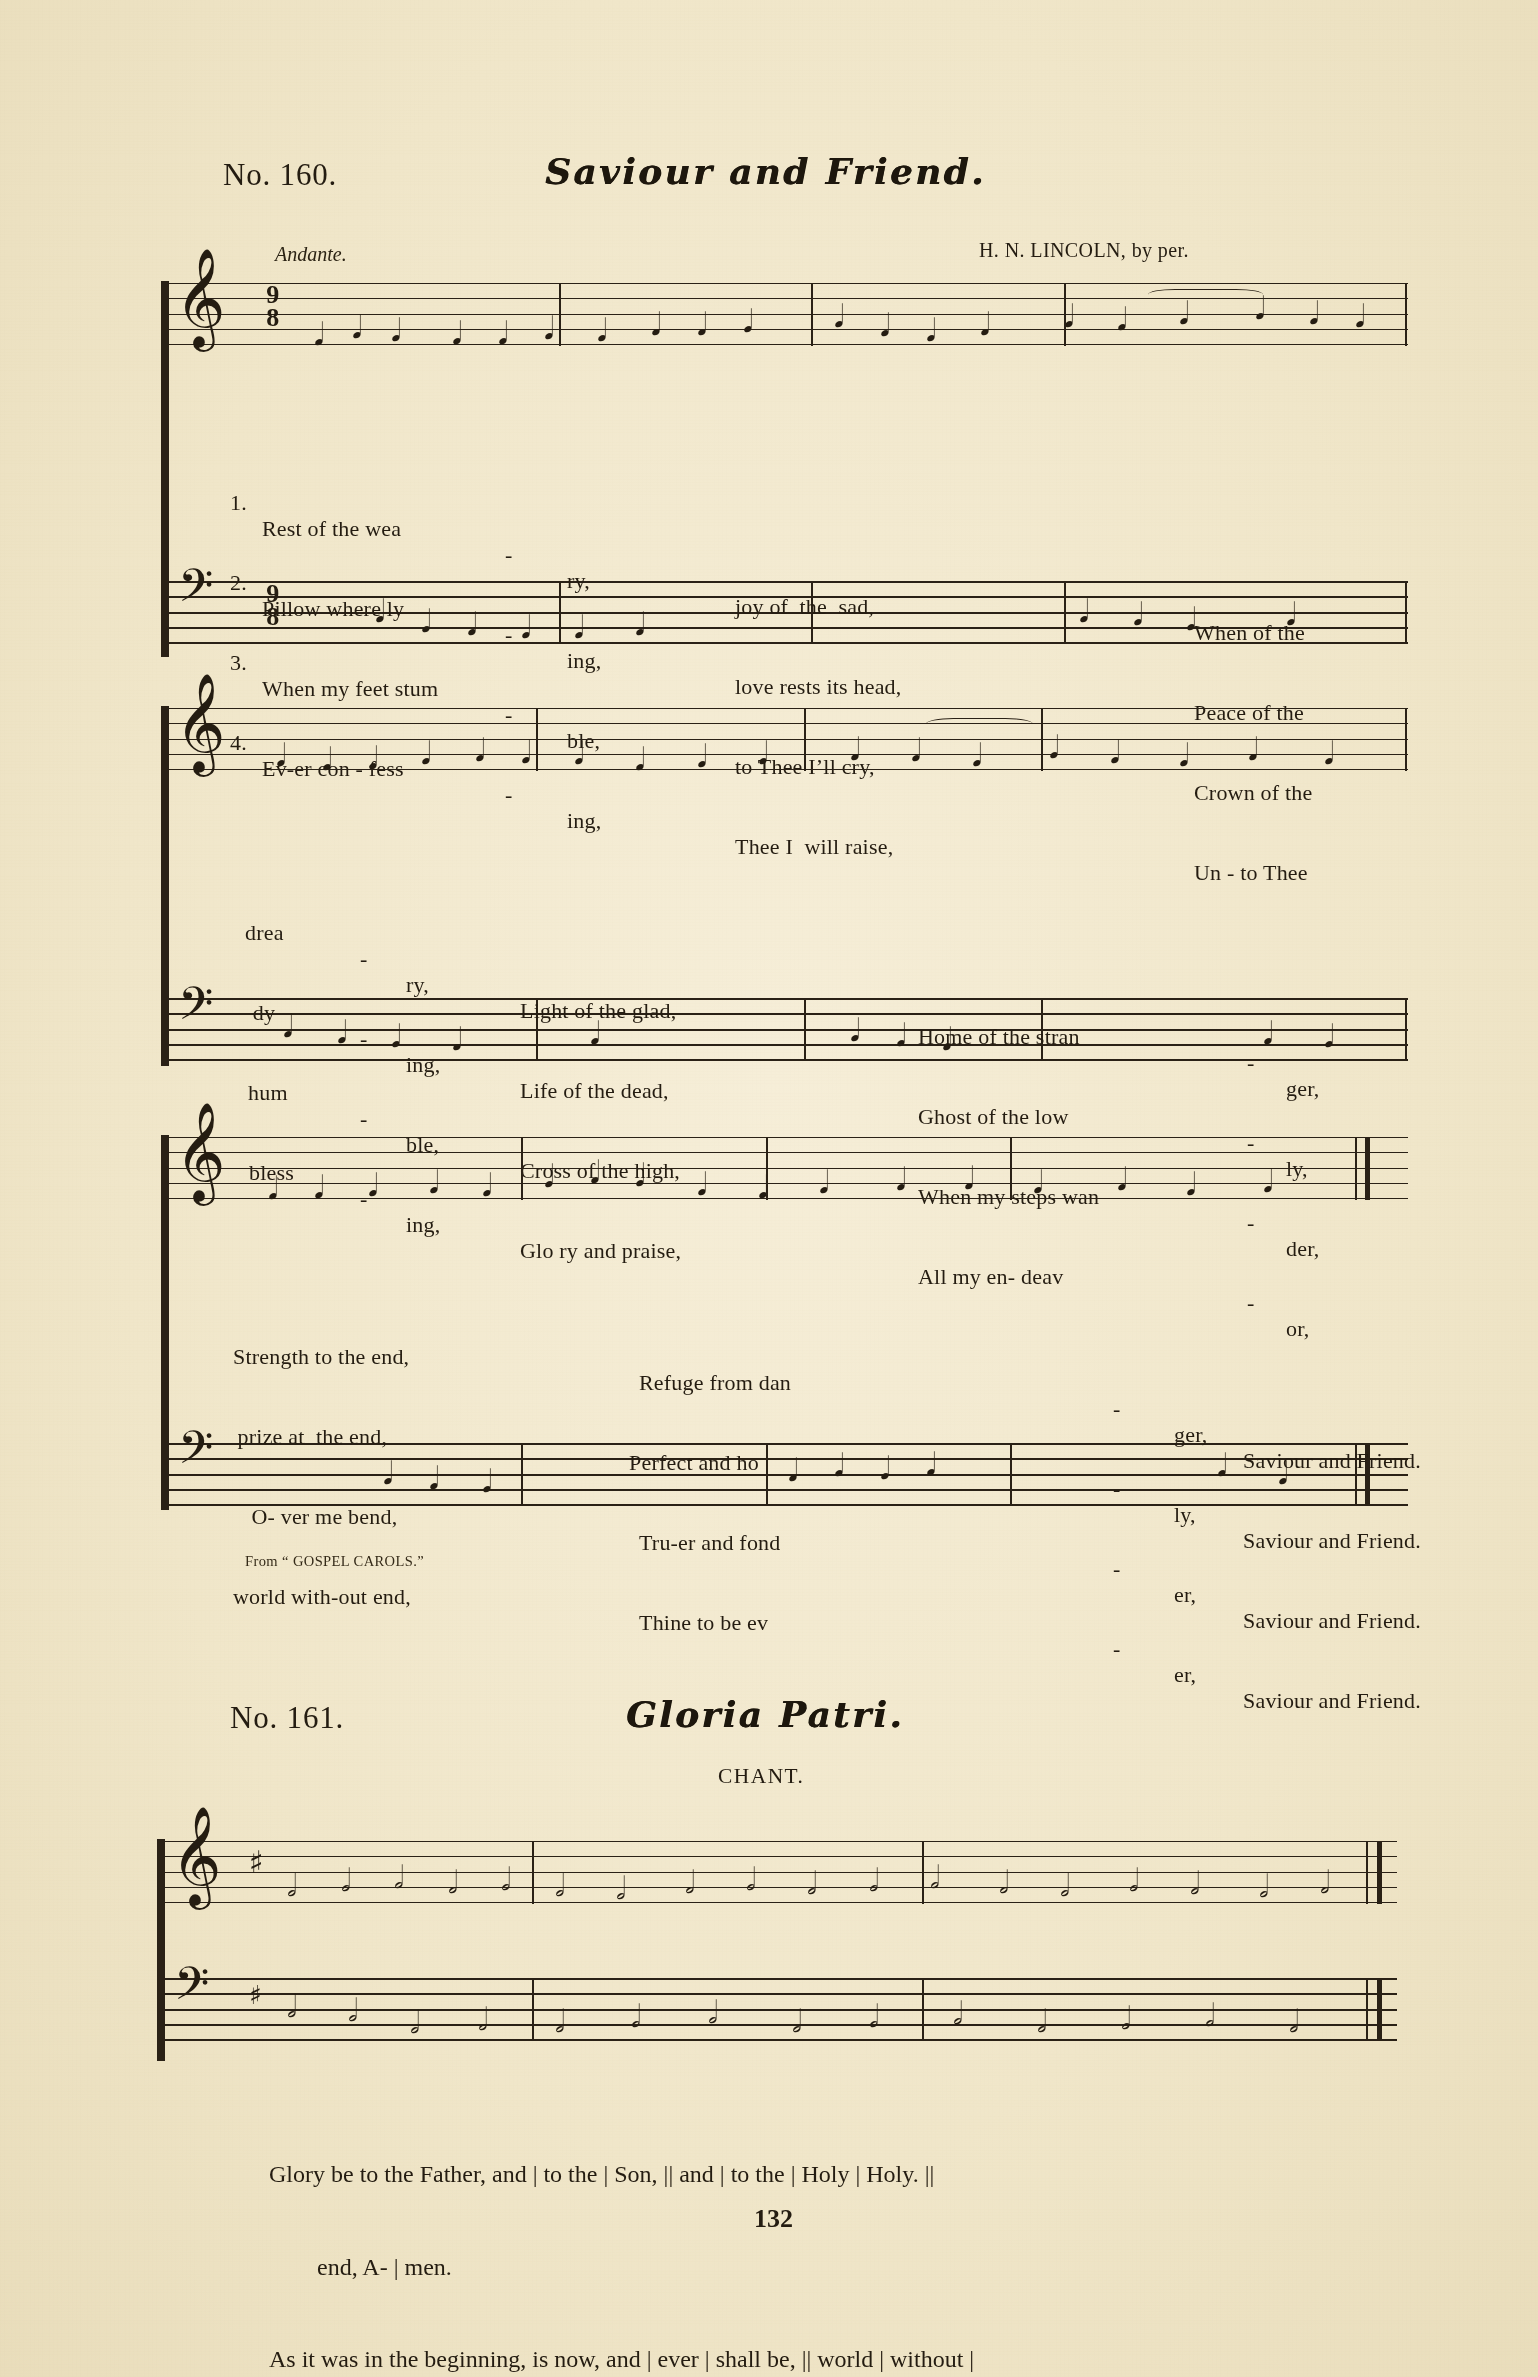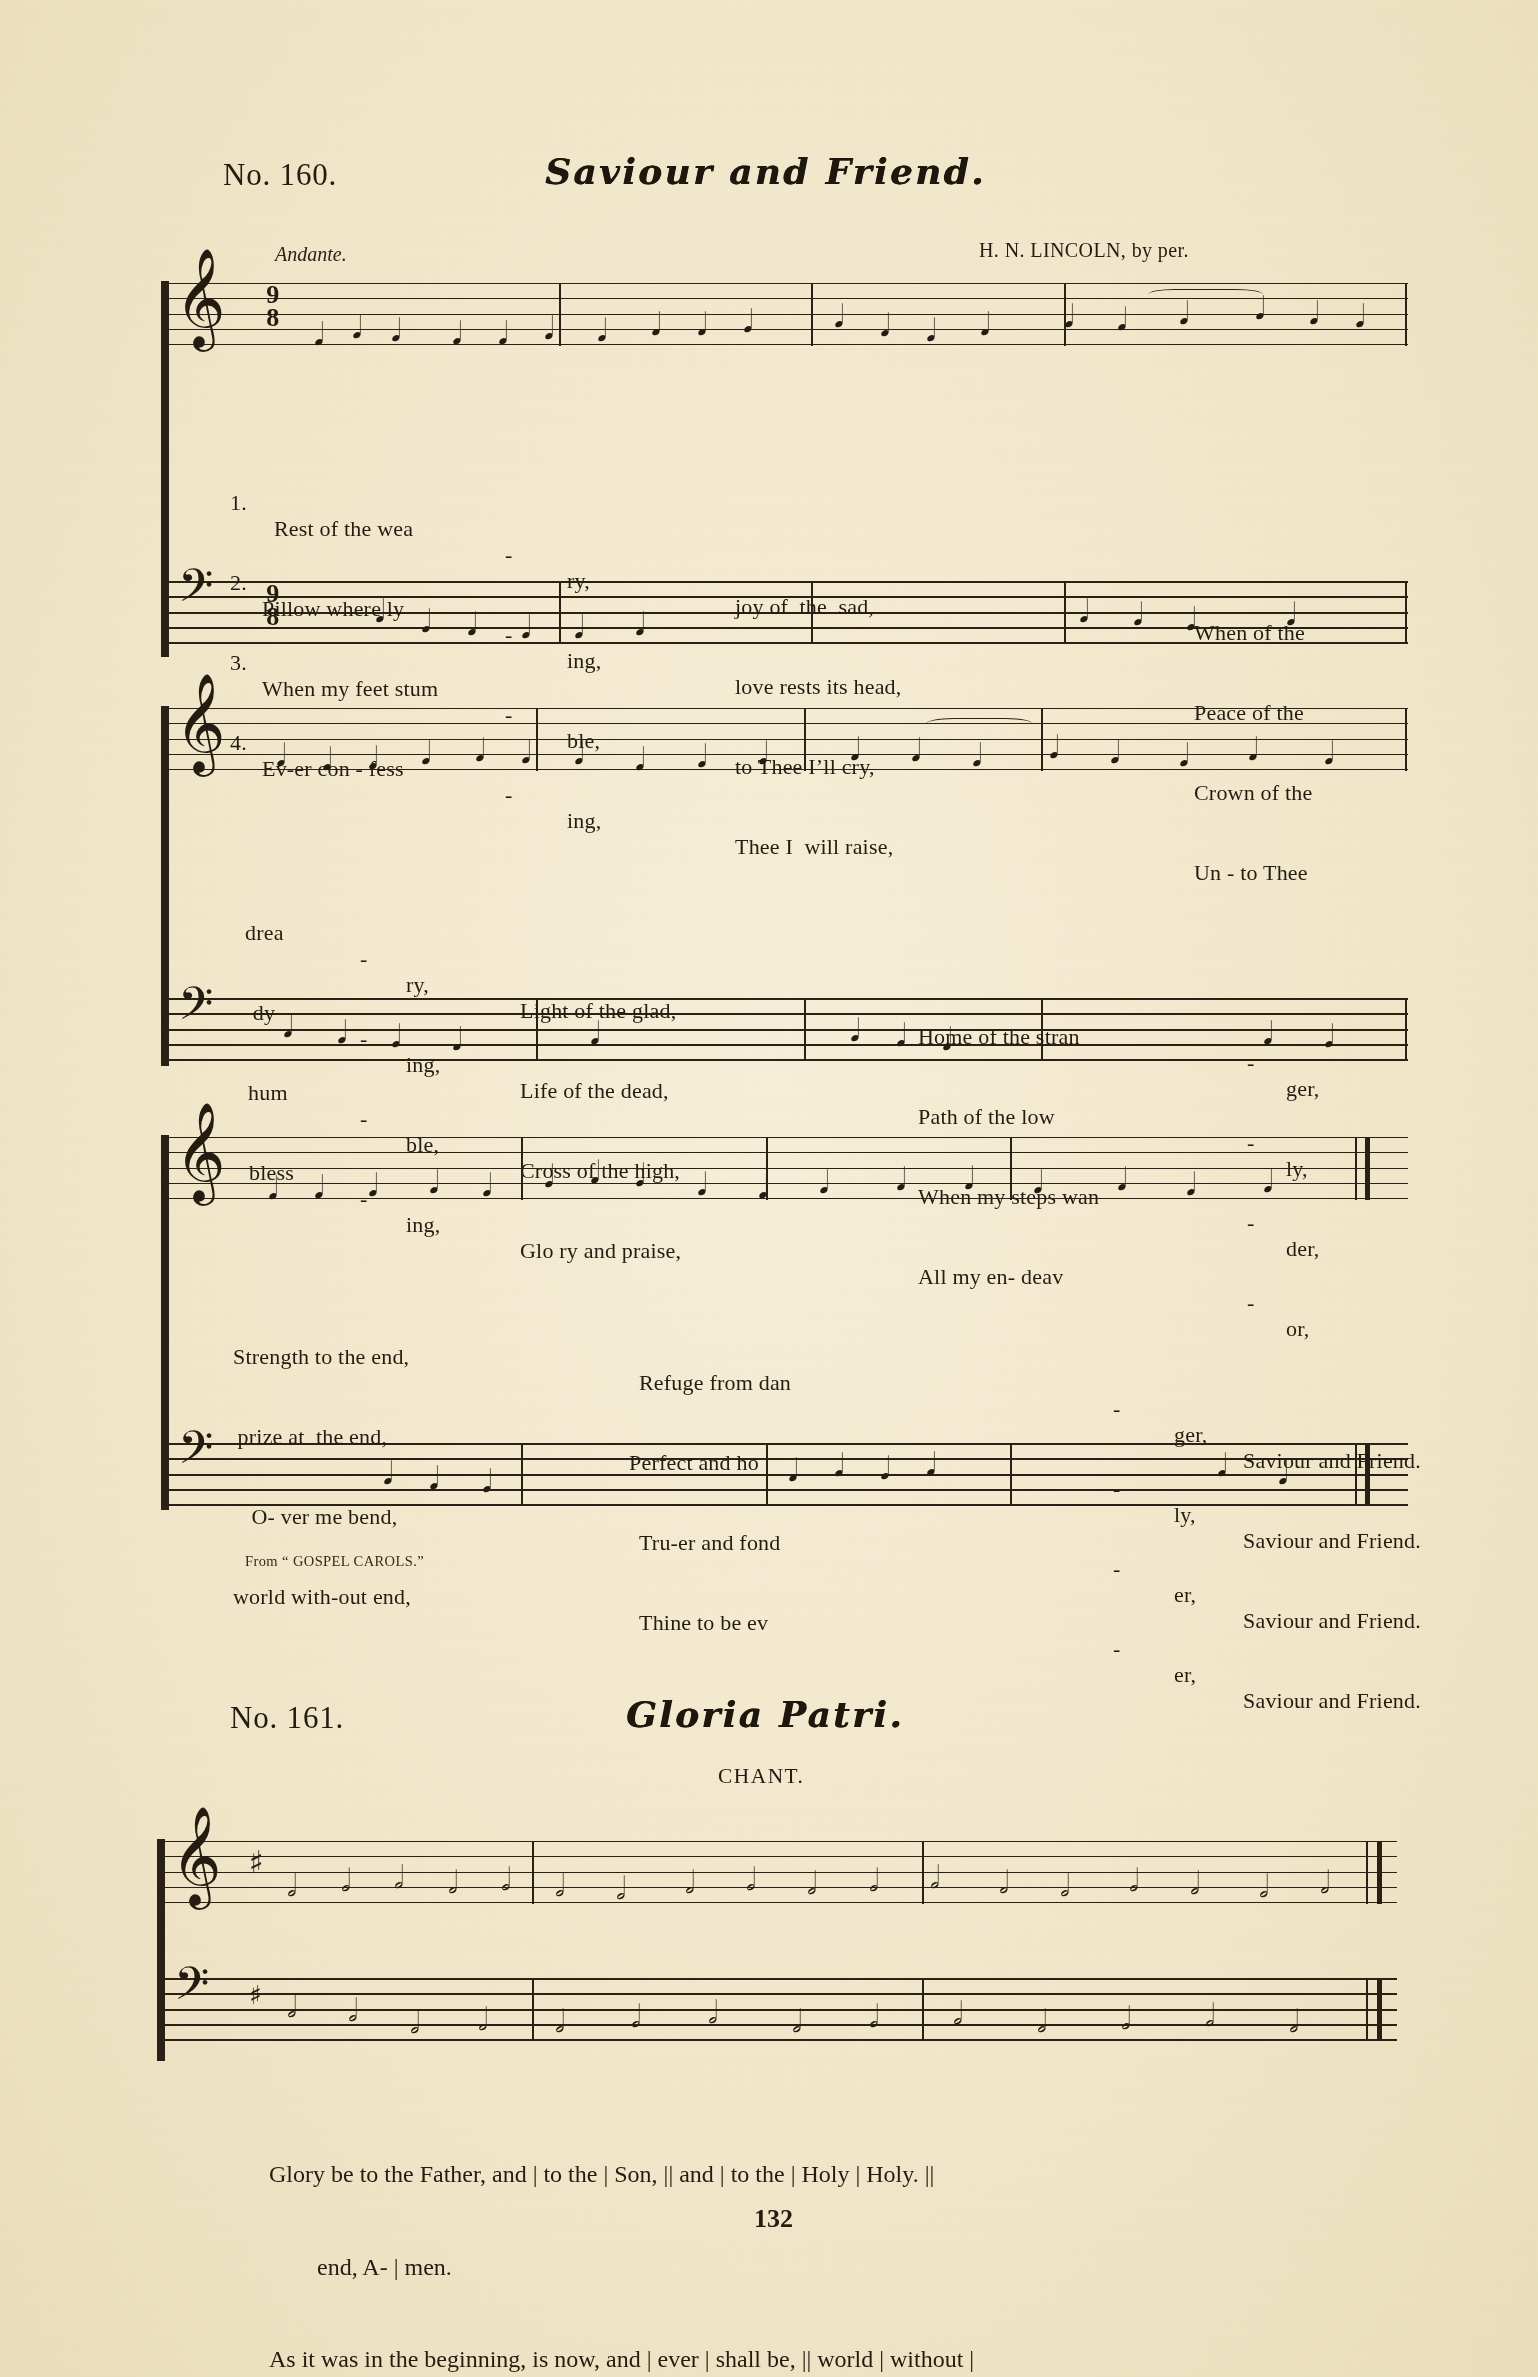--- a/index.html
+++ b/index.html
@@ -265,7 +265,7 @@
   <div class="lyric-block" style="left:230px; top:412px; width:1178px;">
     <div class="lyric-line">
       <span class="lyric-col" style="left:0px;">1.</span>
-      <span class="lyric-col" style="left:44px;">Rest of the wea</span>
+      <span class="lyric-col" style="left:32px;">Rest of the wea</span>
       <span class="lyric-col" style="left:275px;">-</span>
       <span class="lyric-col" style="left:337px;">ry,</span>
       <span class="lyric-col" style="left:505px;">joy of  the  sad,</span>

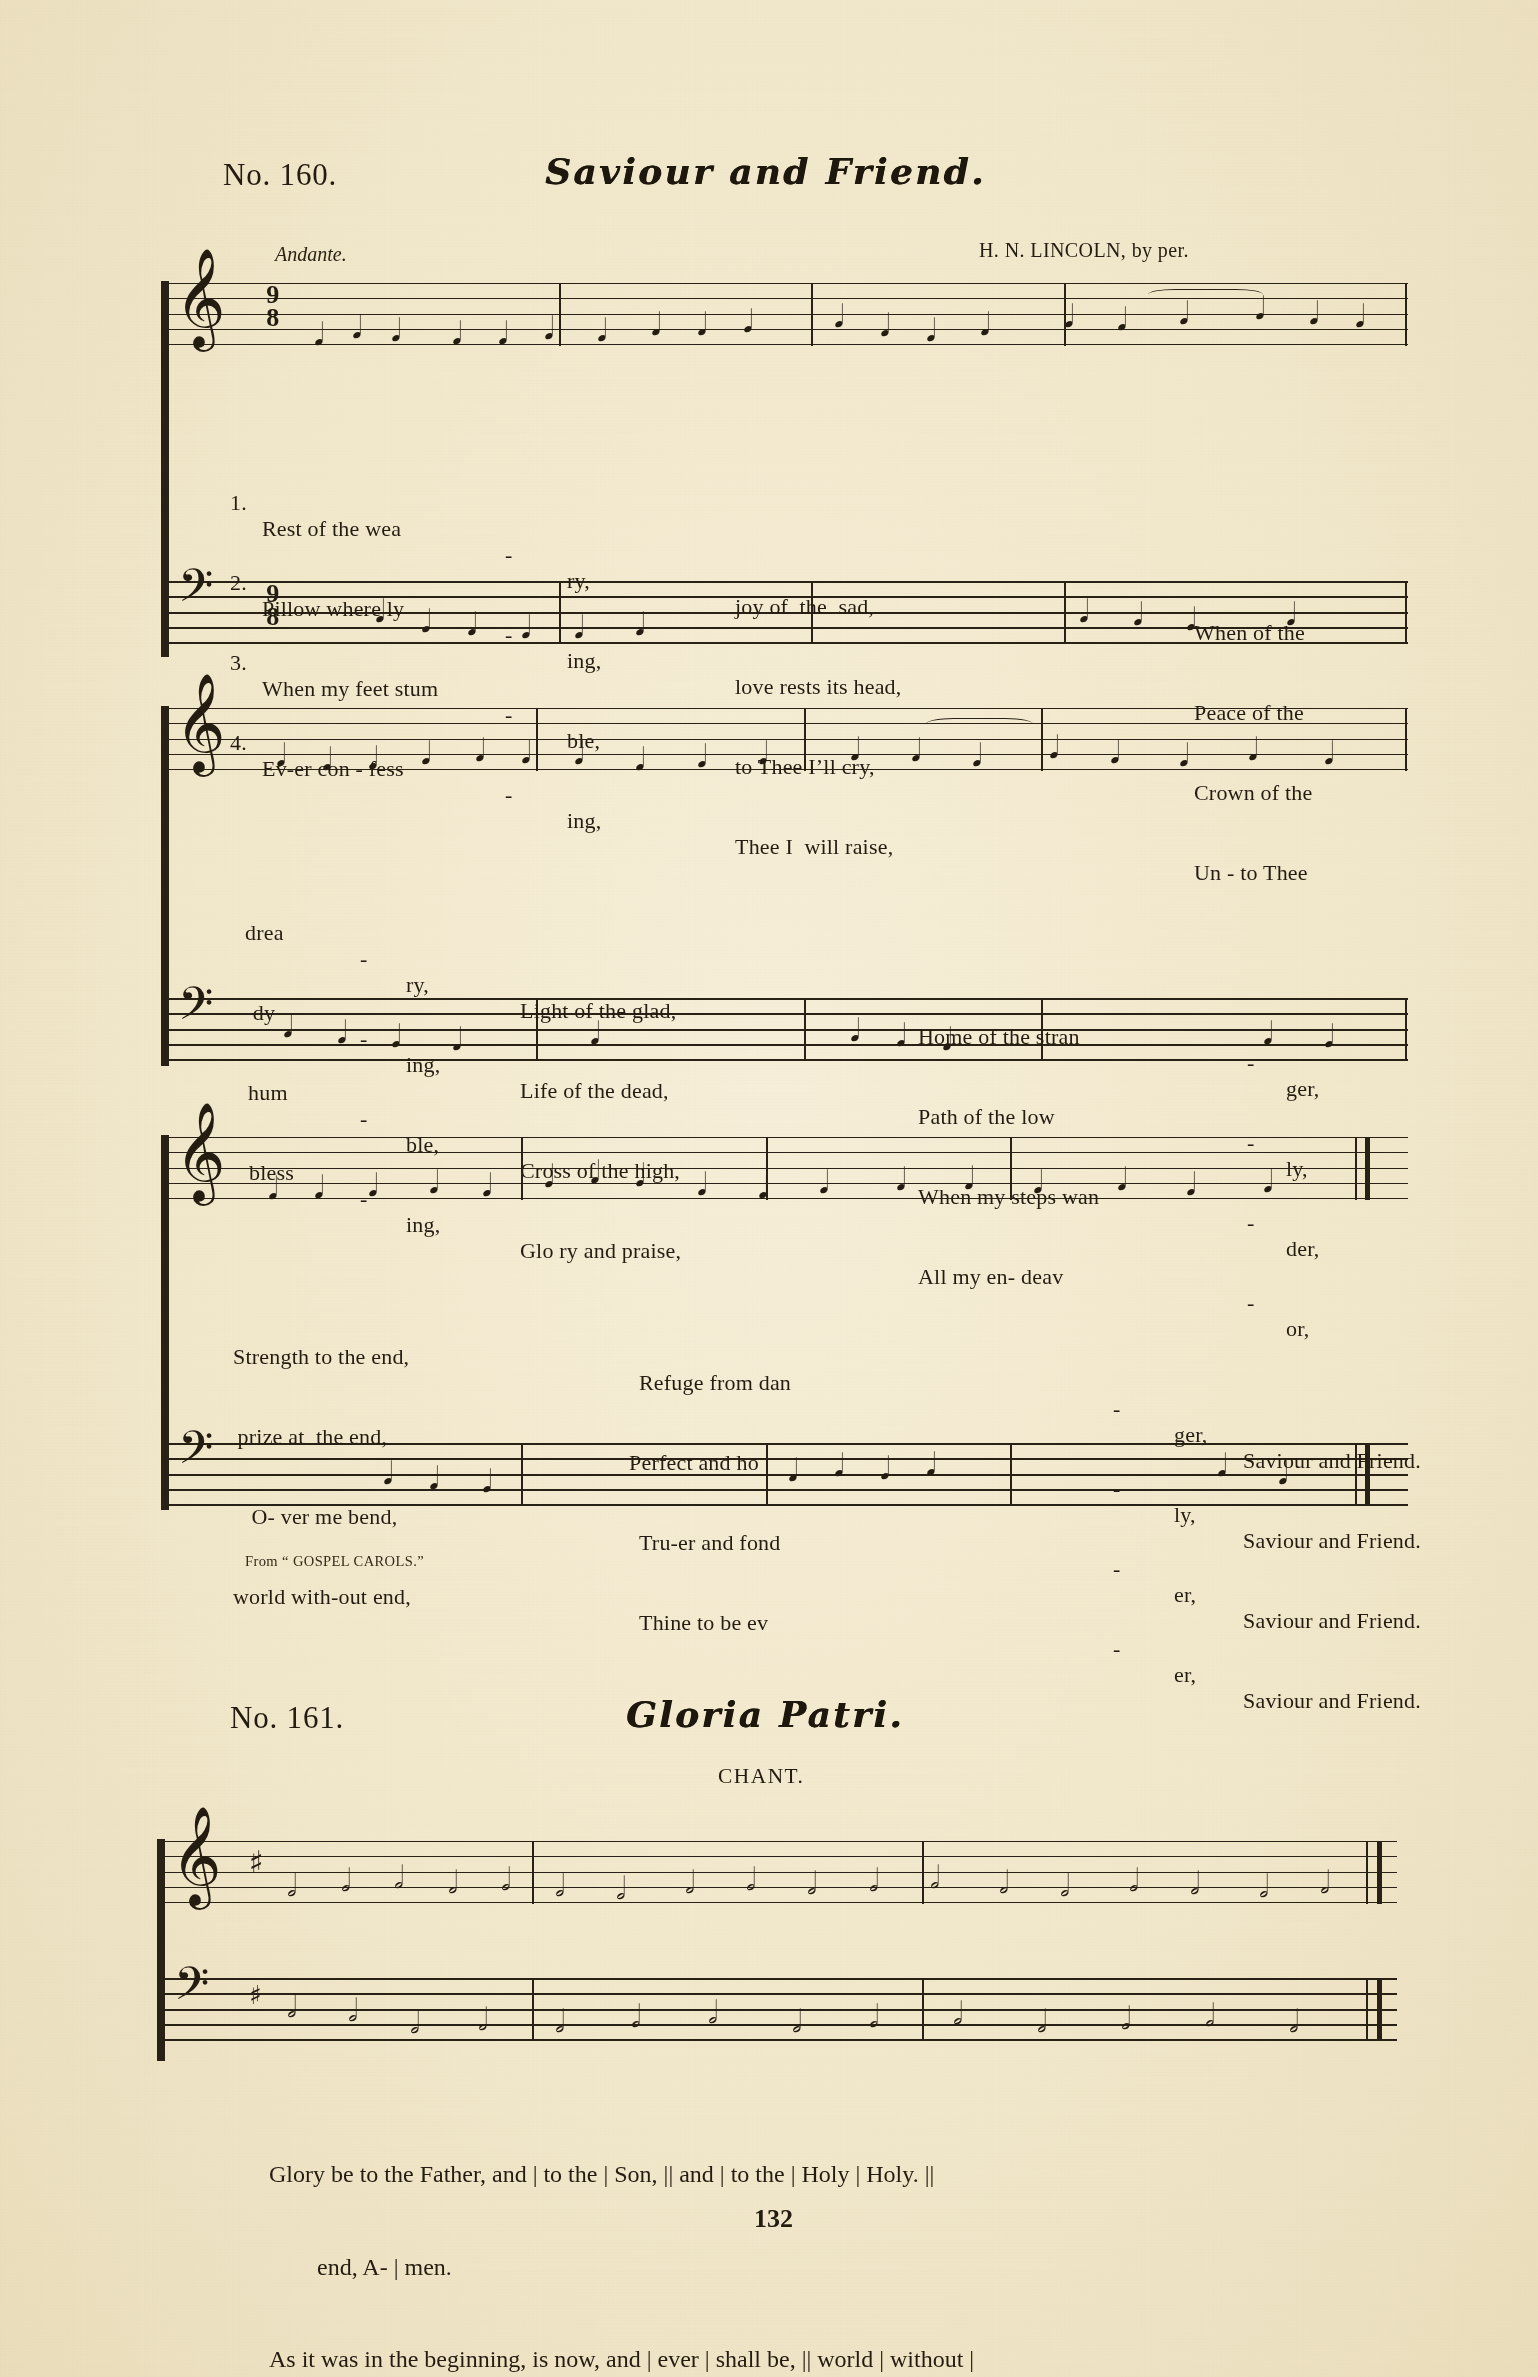--- a/index.html
+++ b/index.html
@@ -373,7 +373,7 @@
       <span class="lyric-col" style="left:115px;">-</span>
       <span class="lyric-col" style="left:161px;">ing,</span>
       <span class="lyric-col" style="left:275px;">Life of the dead,</span>
-      <span class="lyric-col" style="left:673px;">Path of the low</span>
+      <span class="lyric-col" style="left:673px;">Ghost of the low</span>
       <span class="lyric-col" style="left:1002px;">-</span>
       <span class="lyric-col" style="left:1041px;">ly,</span>
     </div>

